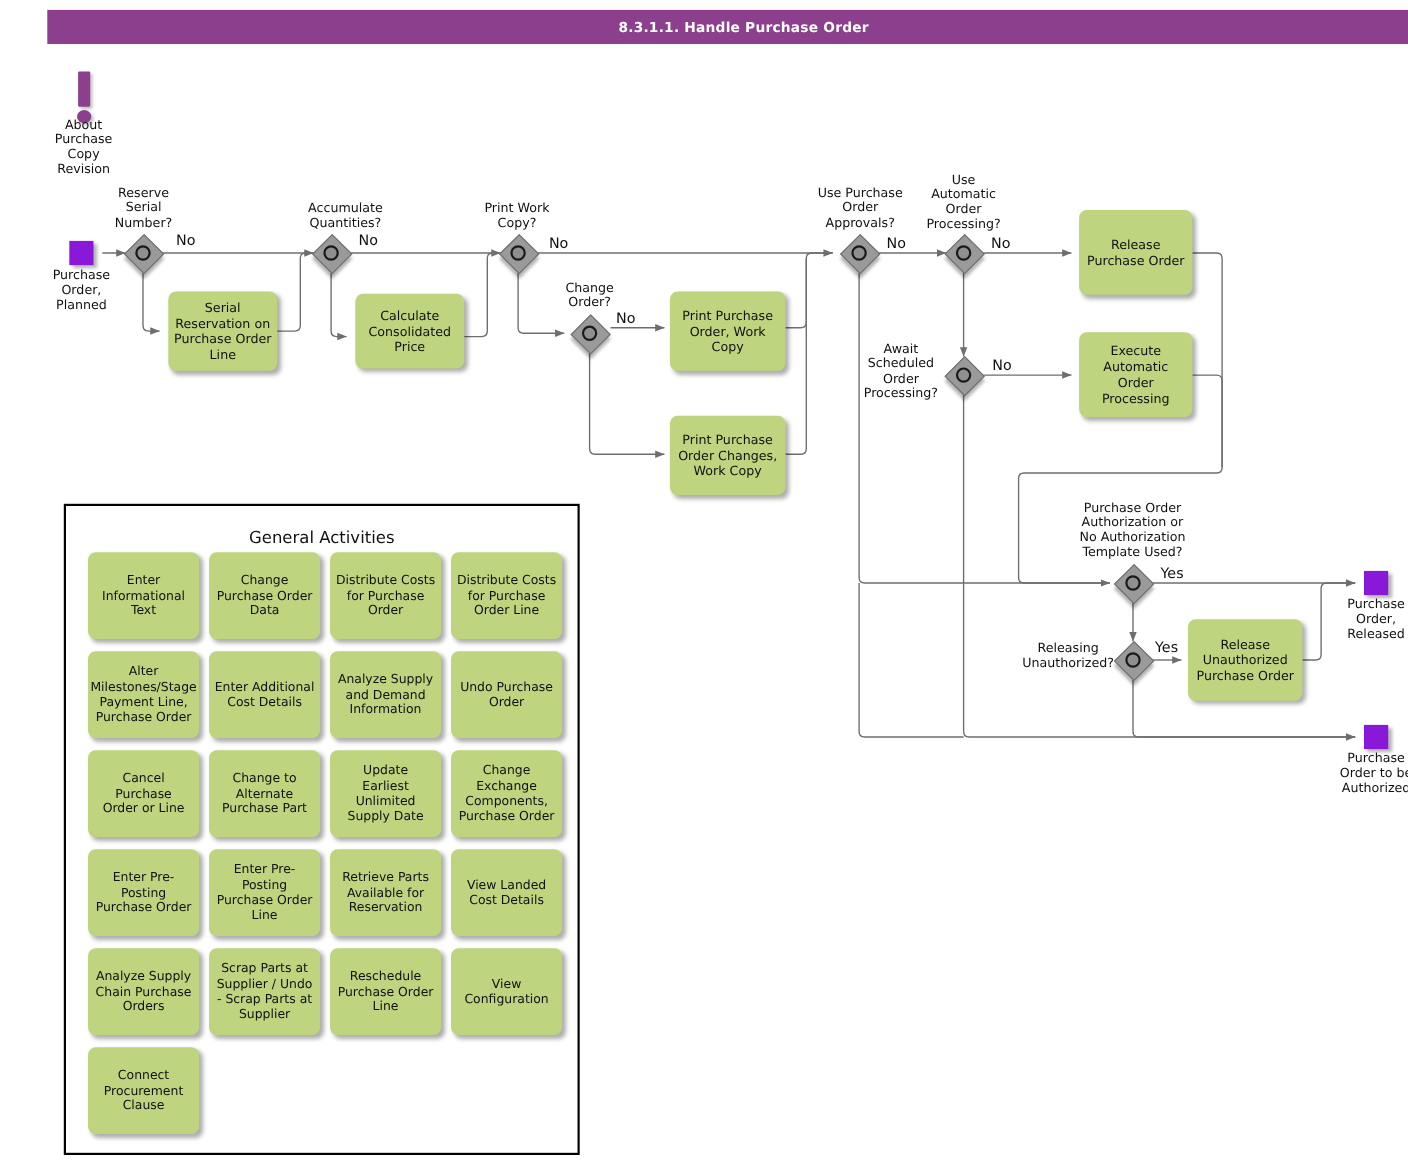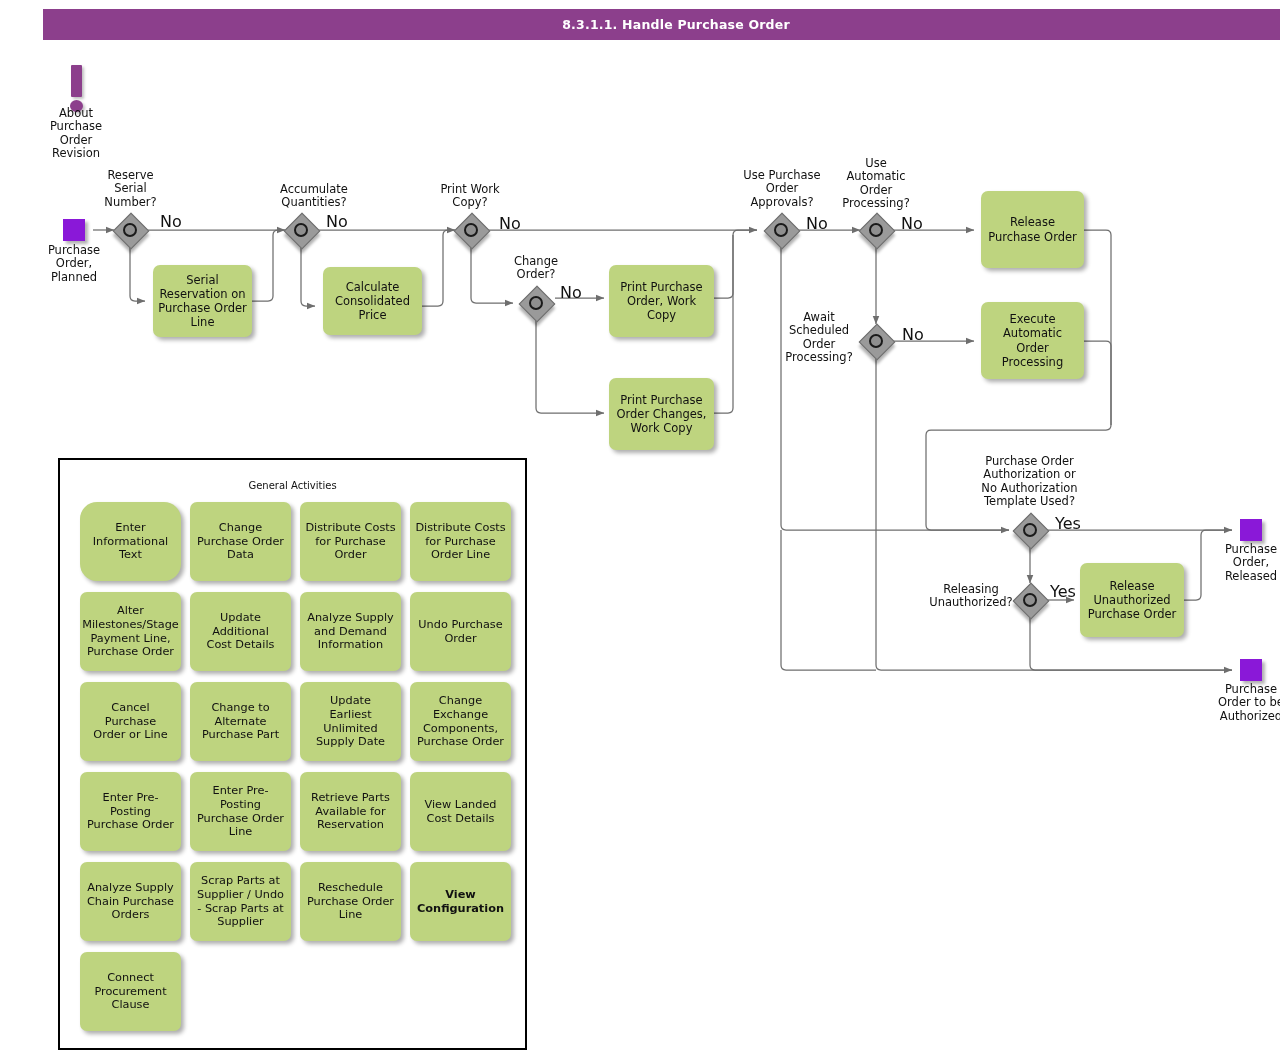--- a/index.html
+++ b/index.html
@@ -182,7 +182,7 @@
   </div>
   <div class="lbl" style="left: 0px; top: 107px; width: 80px; white-space: pre-line;">About
 Purchase
-Order
+Copy
 Revision</div>
 
   <div class="node evt" style="left:27px;top:219px;"></div>

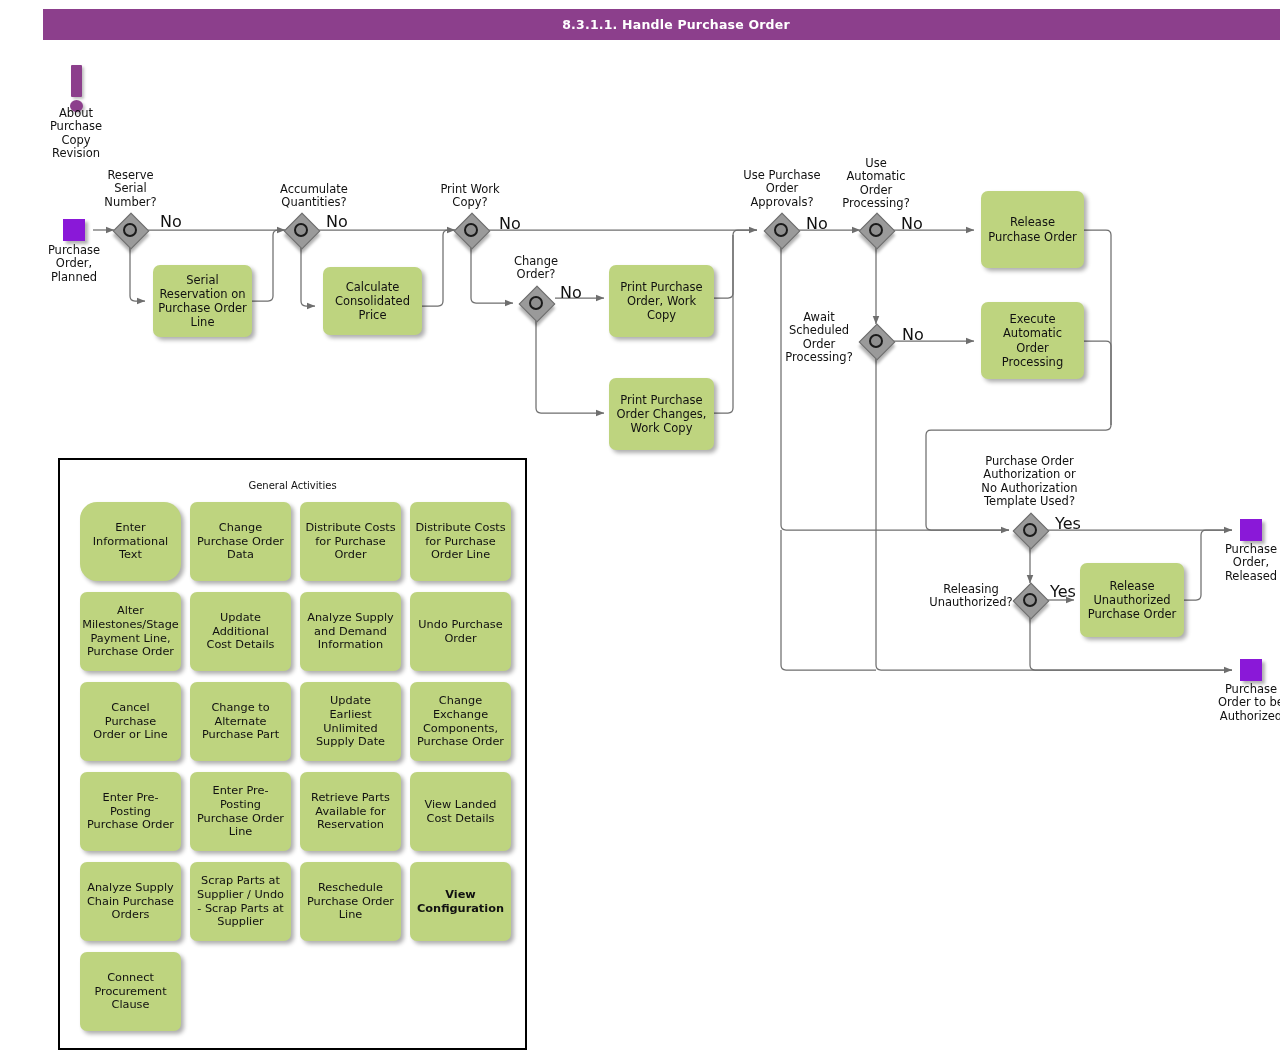--- a/index.html
+++ b/index.html
@@ -70,7 +70,7 @@
     white-space:pre-line;
   }
   .flowlbl{
-    position:absolute;color:#111;font-size:16px;
+    position:absolute;color:#111;font-size:13px;
     font-family:"DejaVu Sans", sans-serif;
   }
 

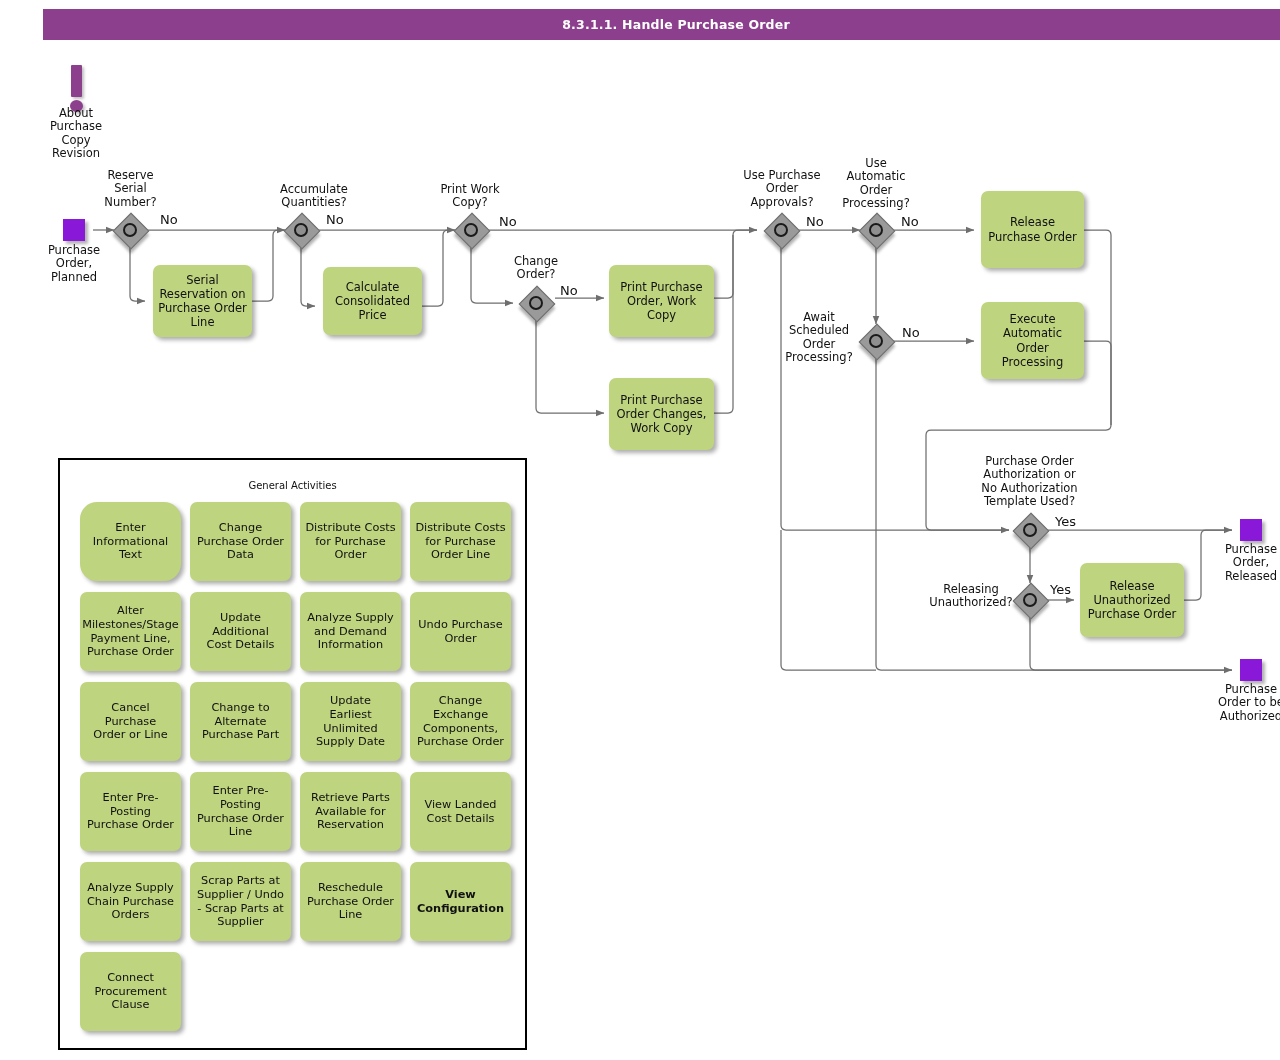--- a/index.html
+++ b/index.html
@@ -94,7 +94,7 @@
   }
   .panel-title{
     position:absolute;width:100%;text-align:center;
-    font-size:10px;color:#111;top:20px;
+    font-size:15px;color:#111;top:20px;
     font-family:"DejaVu Sans", sans-serif;
   }
   .grid{position:absolute;left:20px;top:42px;display:grid;

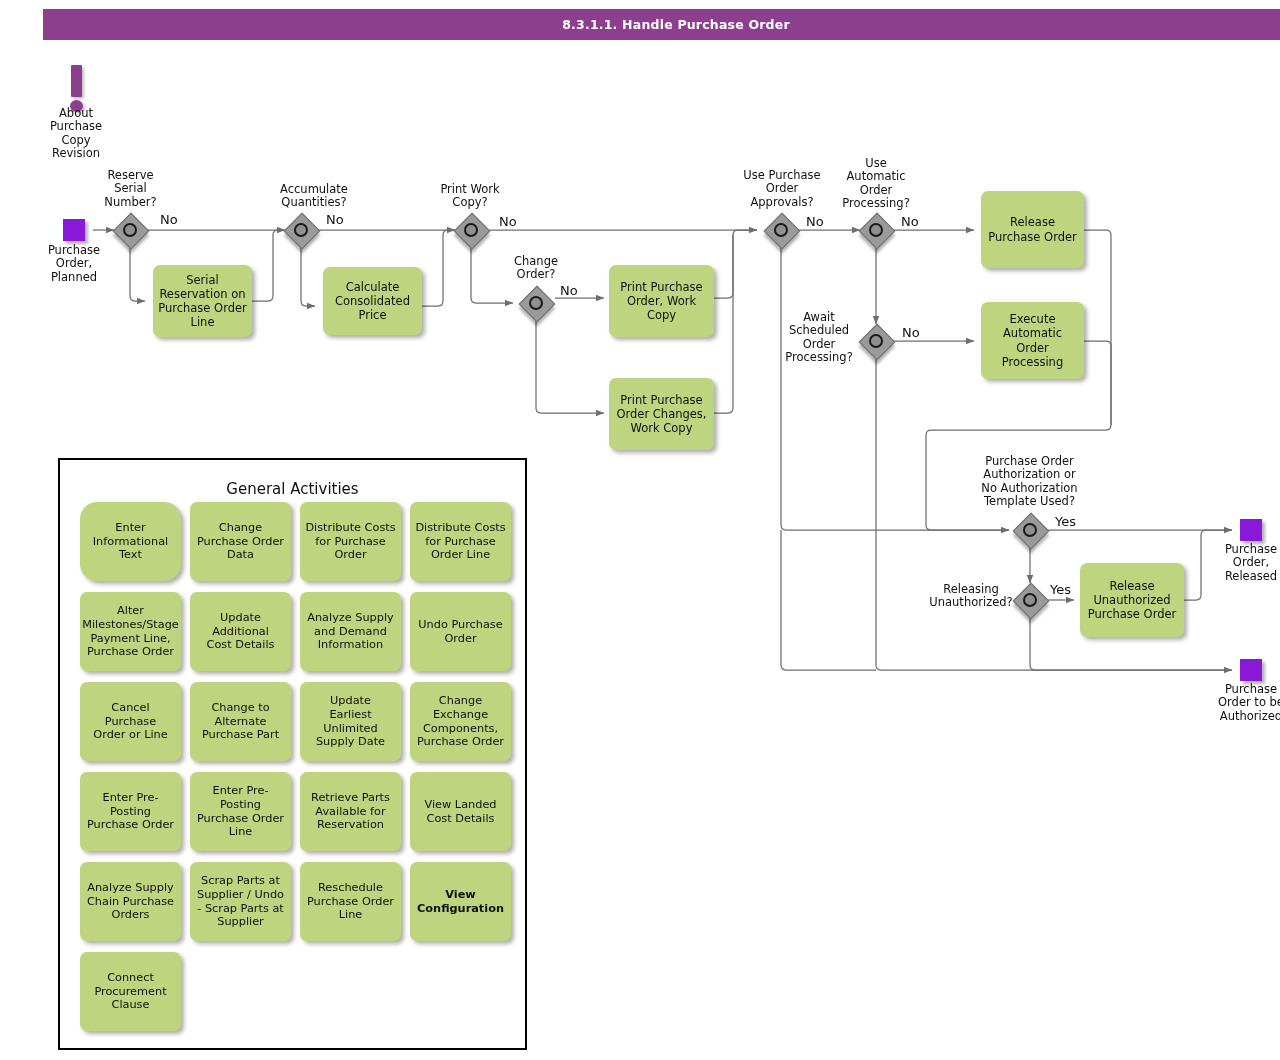--- a/index.html
+++ b/index.html
@@ -311,7 +311,7 @@
   <div class="panel" style="left:22px;top:458px;width:469px;height:592px;">
     <div class="panel-title">General Activities</div>
     <div class="grid" id="ga-grid">
-        <div class="activity" style="white-space: pre-line; border-radius: 17px;">Enter
+        <div class="activity" style="white-space: pre-line;">Enter
 Informational
 Text</div>
         <div class="activity" style="white-space: pre-line;">Change

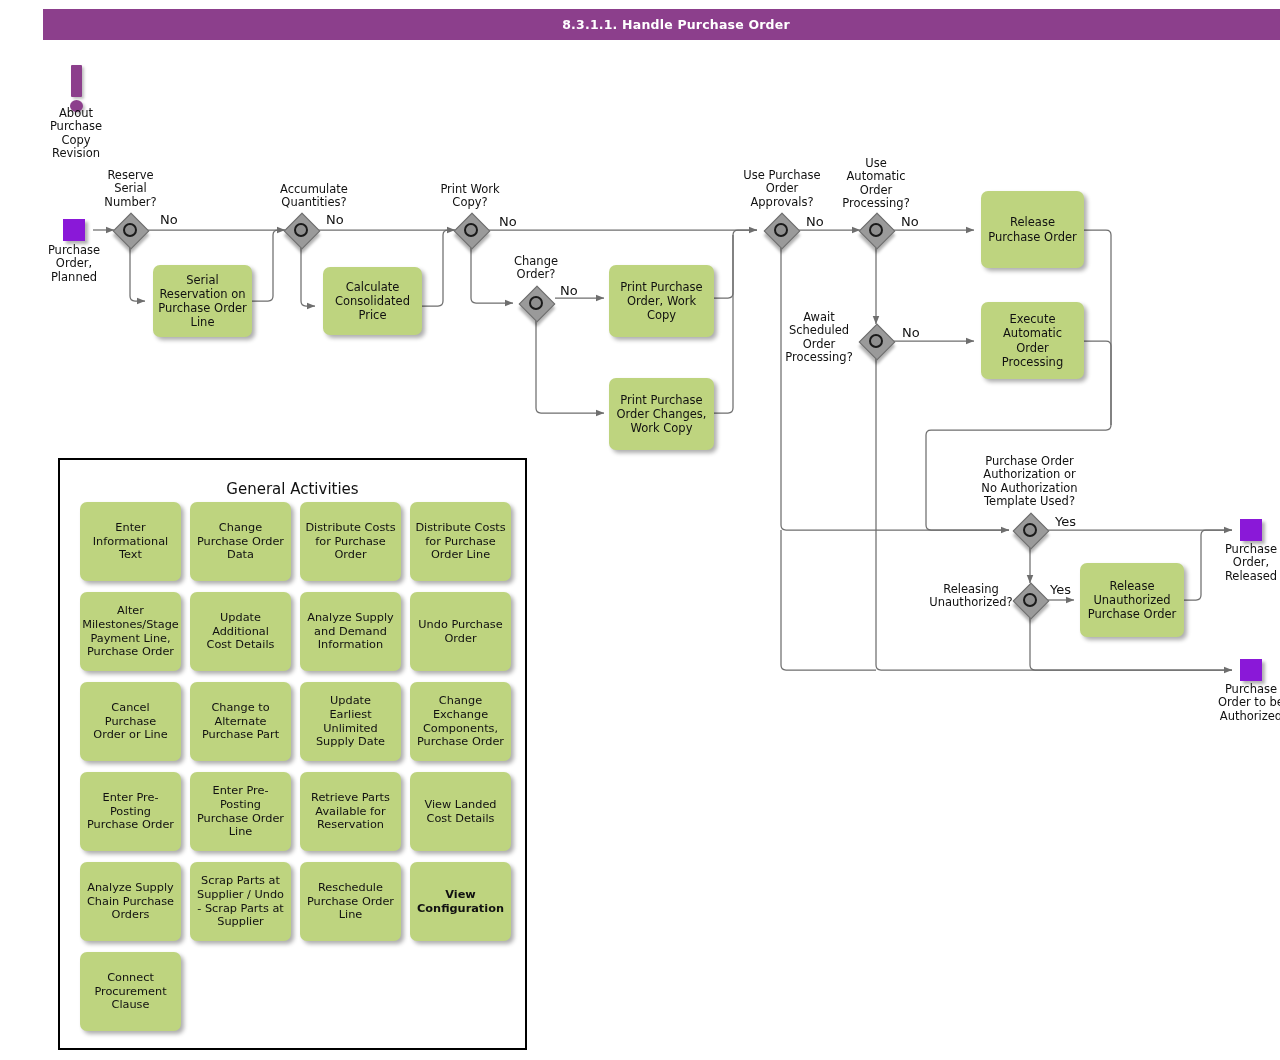--- a/index.html
+++ b/index.html
@@ -327,7 +327,7 @@
 Milestones/Stage
 Payment Line,
 Purchase Order</div>
-        <div class="activity" style="white-space: pre-line;">Update Additional
+        <div class="activity" style="white-space: pre-line;">Enter Additional
 Cost Details</div>
         <div class="activity" style="white-space: pre-line;">Analyze Supply
 and Demand

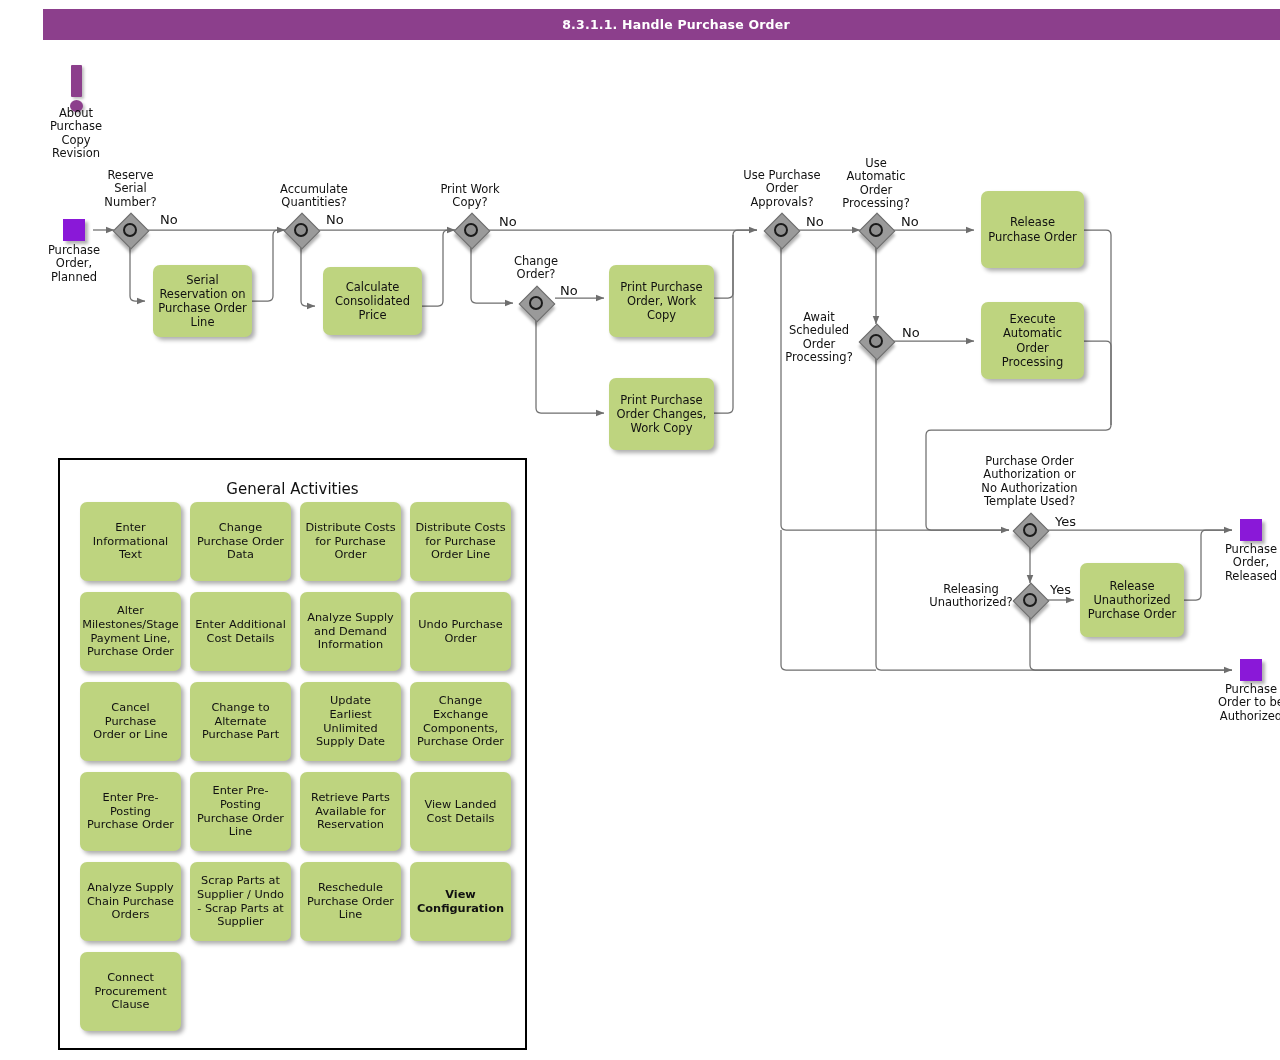--- a/index.html
+++ b/index.html
@@ -369,7 +369,7 @@
         <div class="activity" style="white-space: pre-line;">Reschedule
 Purchase Order
 Line</div>
-        <div class="activity" style="white-space: pre-line; font-weight: bold;">View
+        <div class="activity" style="white-space: pre-line;">View
 Configuration</div>
         <div class="activity" style="white-space: pre-line;">Connect
 Procurement

